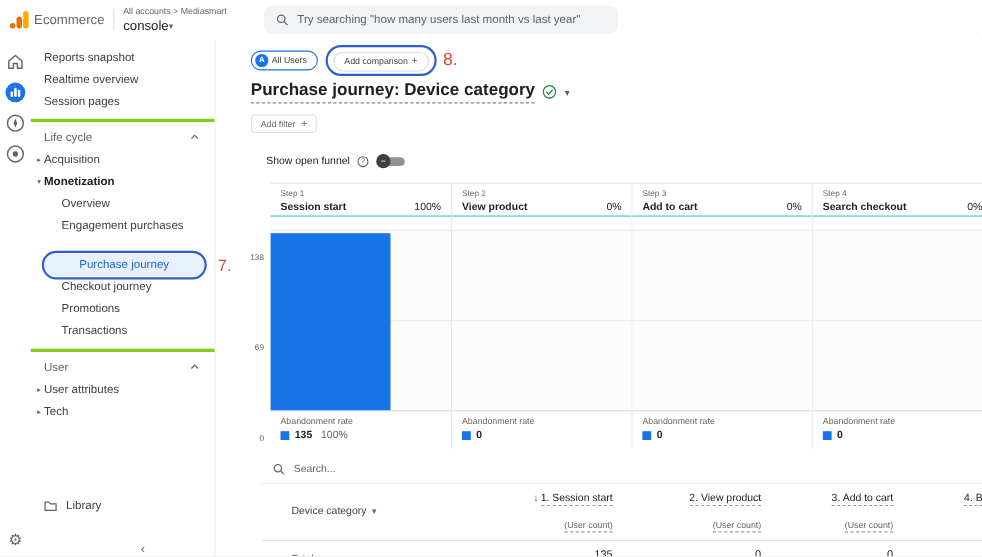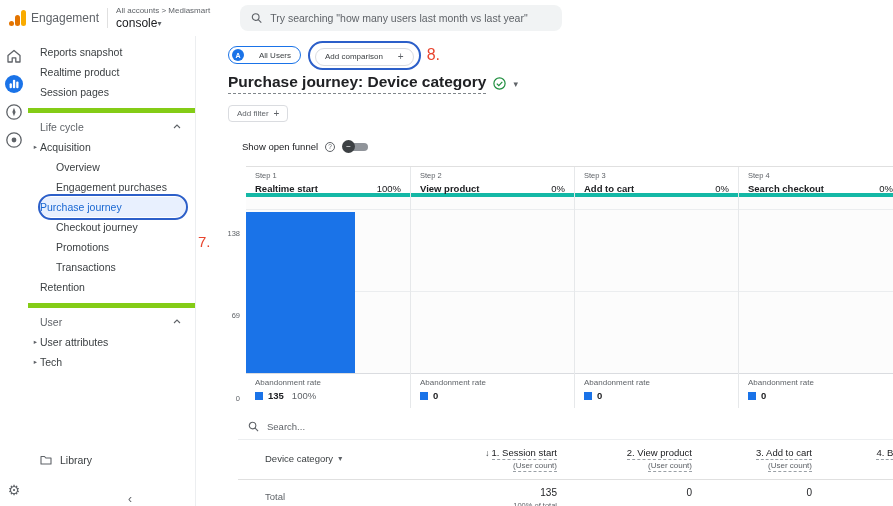--- a/index.html
+++ b/index.html
@@ -140,7 +140,7 @@
         <span class="bar-mid" style="background:#e37400"></span>
         <span class="dot" style="background:#e37400"></span>
       </span>
-      <span class="app-name">Engagement</span>
+      <span class="app-name">Ecommerce</span>
     </div>
     <div class="topbar-divider"></div>
     <div class="account-switcher">

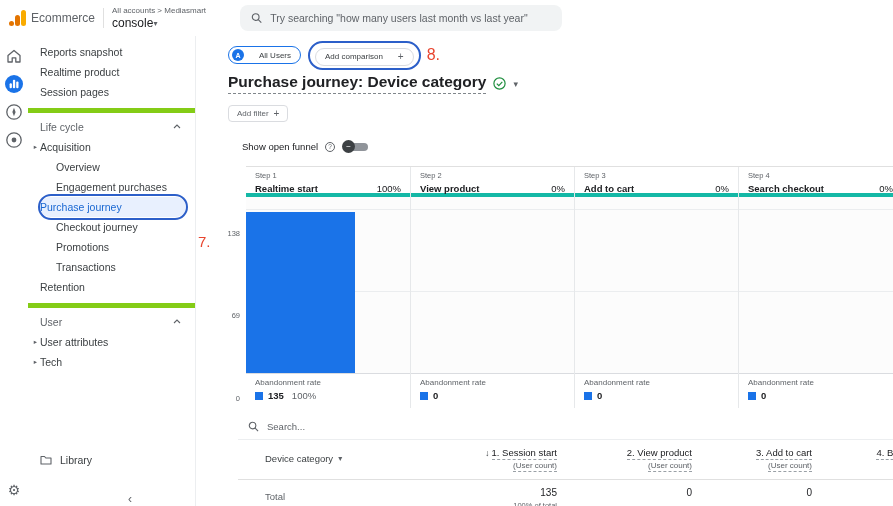--- a/index.html
+++ b/index.html
@@ -59,7 +59,7 @@
   .main { position:absolute; left:196px; top:36px; right:0; bottom:0; background:#fff; overflow:hidden; }
 
   .row-comparison { position:absolute; top:9px; left:32px; display:flex; align-items:center; }
-  .chip { display:inline-flex; align-items:center; gap:15px; height:18px; border-radius:9px; font-size:8px;
+  .chip { display:inline-flex; align-items:center; gap:3px; height:18px; border-radius:9px; font-size:8px;
           background:#fff; font-family:inherit; cursor:pointer; }
   .chip-all-users { border:1px solid #1a73e8; padding:0 9px 0 3px; color:#3c4043; }
   .a-badge { width:12px; height:12px; border-radius:50%; background:#1a73e8; color:#fff; font-size:7px;

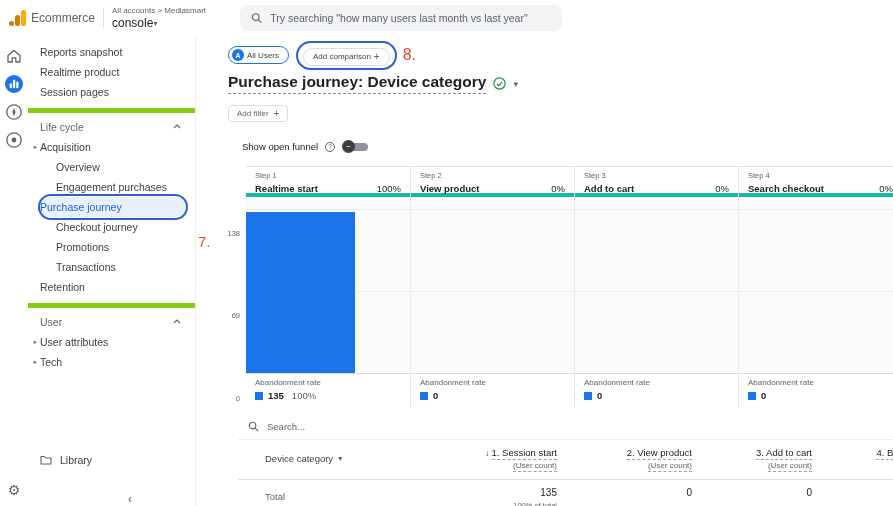--- a/index.html
+++ b/index.html
@@ -194,7 +194,7 @@
           <span>Reports snapshot</span>
         </div>
       <div class="nav-item">
-          <span>Realtime product</span>
+          <span>Realtime overview</span>
         </div>
       <div class="nav-item">
           <span>Session pages</span>

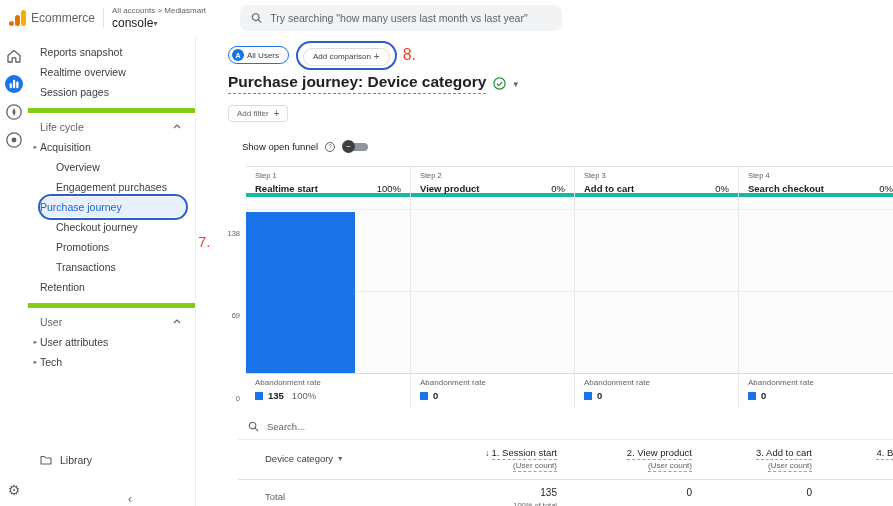--- a/index.html
+++ b/index.html
@@ -48,7 +48,7 @@
                background:#e8f0fe; color:#1967d2; border-radius:10px; }
   .ellipse7 { position:absolute; left:-2px; right:-2px; top:-3px; bottom:-3px;
               border:2px solid #2c5fc9; border-radius:999px; pointer-events:none; }
-  .nav-section { margin-top:6px; border-top:5px solid #84cc16; padding-top:3px; }
+  .nav-section { margin-top:6px; border-top:3px solid #84cc16; padding-top:3px; }
   .section-header { height:21px; display:flex; align-items:center; justify-content:space-between;
               padding:0 14px 0 12px; font-size:10.5px; color:#5f6368; cursor:pointer; }
   .library { position:absolute; top:414px; left:0; right:0; height:20px; display:flex; align-items:center;

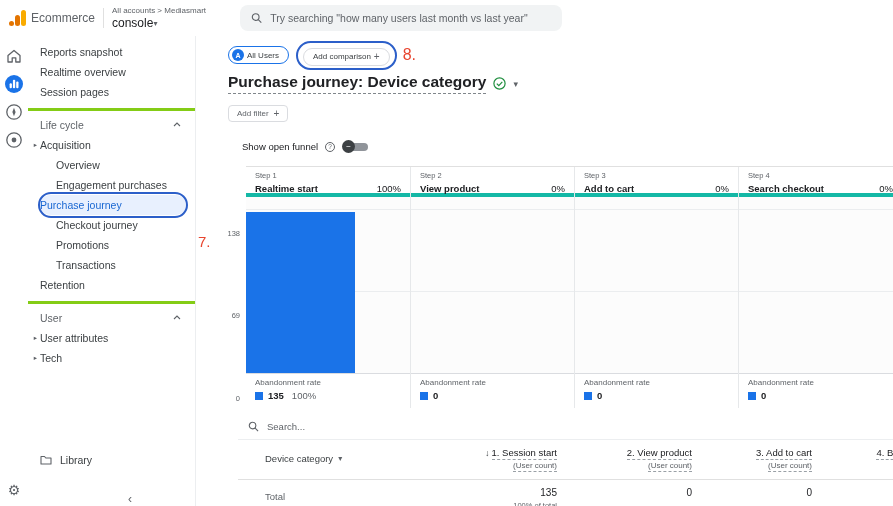--- a/index.html
+++ b/index.html
@@ -212,6 +212,10 @@
         <span class="arrow">▸</span>
         <span>Acquisition</span>
       </div>
+      <div class="nav-item parent">
+        <span class="arrow">▾</span>
+        <span class="bold-parent">Monetization</span>
+      </div>
       <div class="nav-child">
           <span>Overview</span>
         </div>

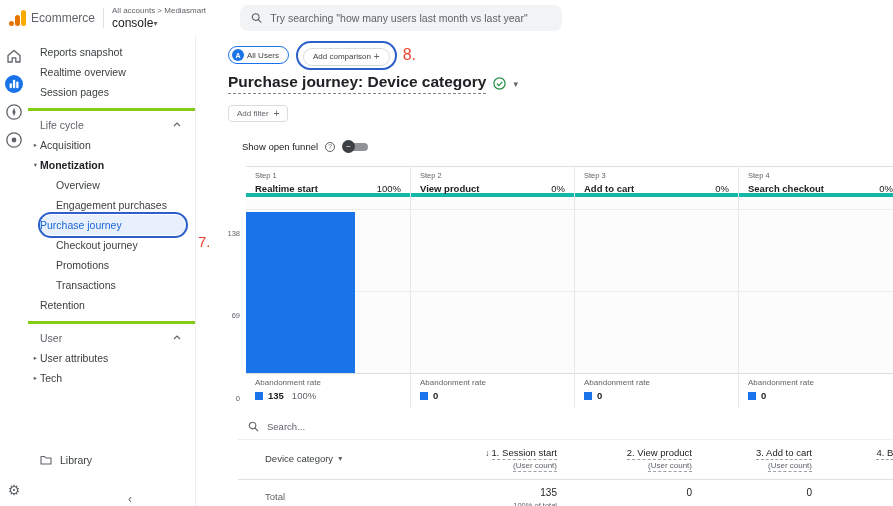--- a/index.html
+++ b/index.html
@@ -93,7 +93,7 @@
   .funnel { position:absolute; top:130px; left:42px; }
   .fgrid { display:grid; grid-template-columns:repeat(4,164px); margin-left:8px; border-top:1px solid #e0e0e0; }
   .fcol + .fcol { border-left:1px solid #e6e8ea; }
-  .fh { height:30px; padding:4px 9px 0; border-bottom:4px solid #14b8a6; }
+  .fh { height:30px; padding:4px 9px 0; border-bottom:1px solid #14b8a6; }
   .step-label { font-size:7.5px; color:#5f6368; margin-bottom:3px; }
   .step-row { display:flex; justify-content:space-between; align-items:baseline; }
   .step-name { font-size:9.5px; font-weight:bold; color:#202124; }

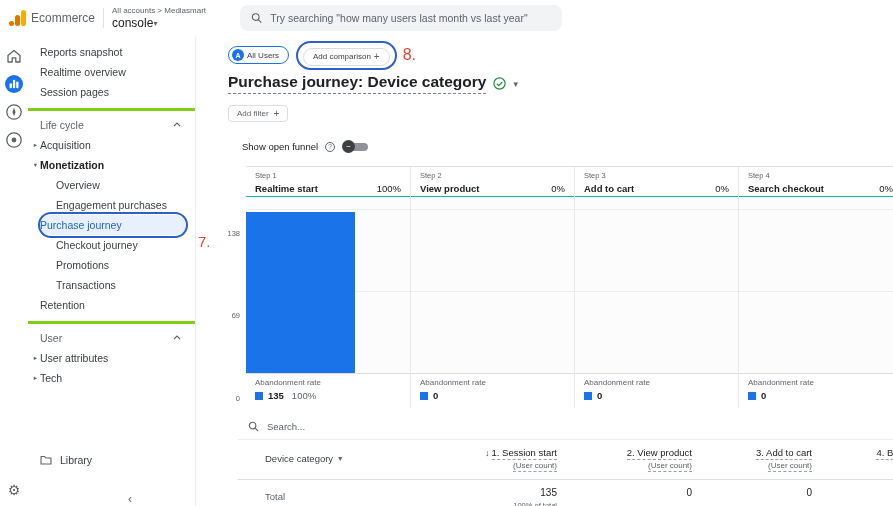--- a/index.html
+++ b/index.html
@@ -318,7 +318,7 @@
           <div class="fh">
             <div class="step-label">Step 1</div>
             <div class="step-row">
-              <span class="step-name">Realtime start</span>
+              <span class="step-name">Session start</span>
               <span class="step-pct">100%</span>
             </div>
           </div>

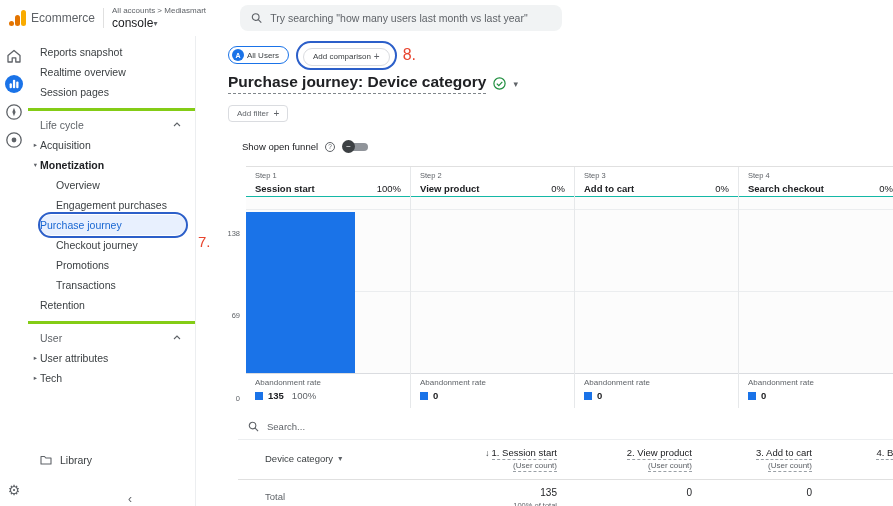--- a/index.html
+++ b/index.html
@@ -44,7 +44,7 @@
   .bold-parent { font-weight:bold; color:#202124; }
   .nav-child { height:20px; display:flex; align-items:center; font-size:10.5px; color:#3c4043;
                padding-left:28px; cursor:pointer; }
-  .nav-child.selected { position:relative; margin:0 9px 0 12px; padding-left:0; height:20px;
+  .nav-child.selected { position:relative; margin:16px 9px 0 12px; padding-left:32px; height:20px;
                background:#e8f0fe; color:#1967d2; border-radius:10px; }
   .ellipse7 { position:absolute; left:-2px; right:-2px; top:-3px; bottom:-3px;
               border:2px solid #2c5fc9; border-radius:999px; pointer-events:none; }

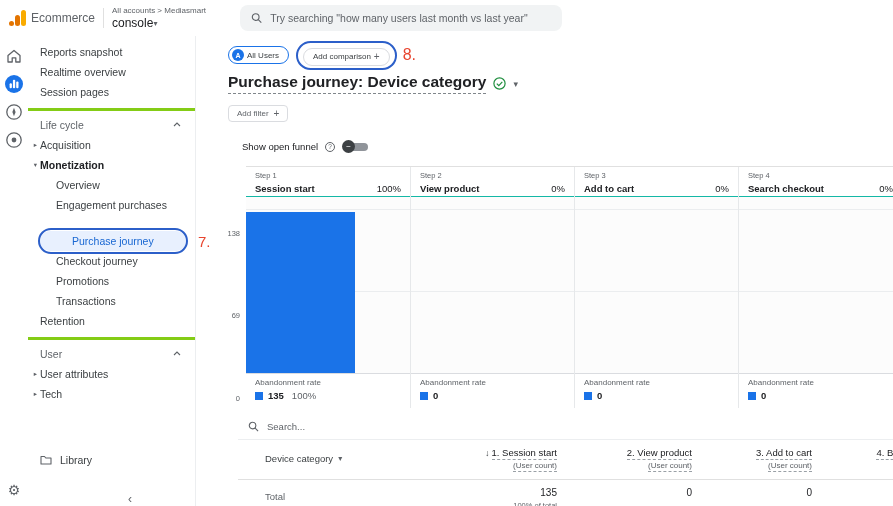--- a/index.html
+++ b/index.html
@@ -235,9 +235,6 @@
       <div class="nav-child">
           <span>Transactions</span>
         </div>
-      <div class="nav-item">
-          <span>Retention</span>
-        </div>
     </div>
 
     <div class="nav-section">

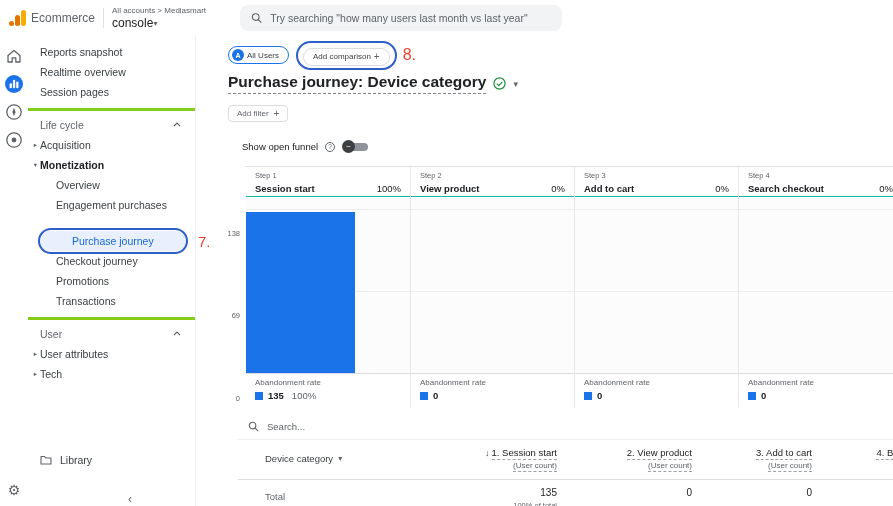--- a/index.html
+++ b/index.html
@@ -120,7 +120,7 @@
   .th-dim { padding-left:27px; display:flex; align-items:center; gap:5px; font-size:9.5px; color:#3c4043; cursor:pointer; }
   .th-metric { text-align:right; padding-right:3px; cursor:pointer; }
   .th-title { font-size:9.5px; color:#202124; }
-  .th-sub { font-size:8px; color:#5f6368; margin-top:3px; }
+  .th-sub { font-size:8px; color:#5f6368; margin-top:15px; }
   .dashed { border-bottom:1px dashed #9aa0a6; padding-bottom:1px; }
   .sort { font-size:9px; color:#3c4043; margin-right:2px; }
   .trow { display:grid; grid-template-columns:190px 132px 135px 120px 140px; padding-top:7px; }

